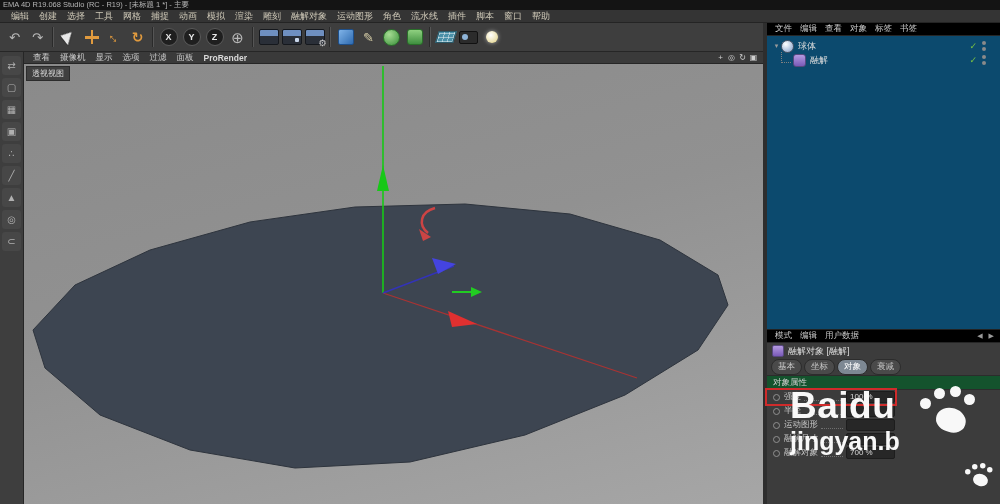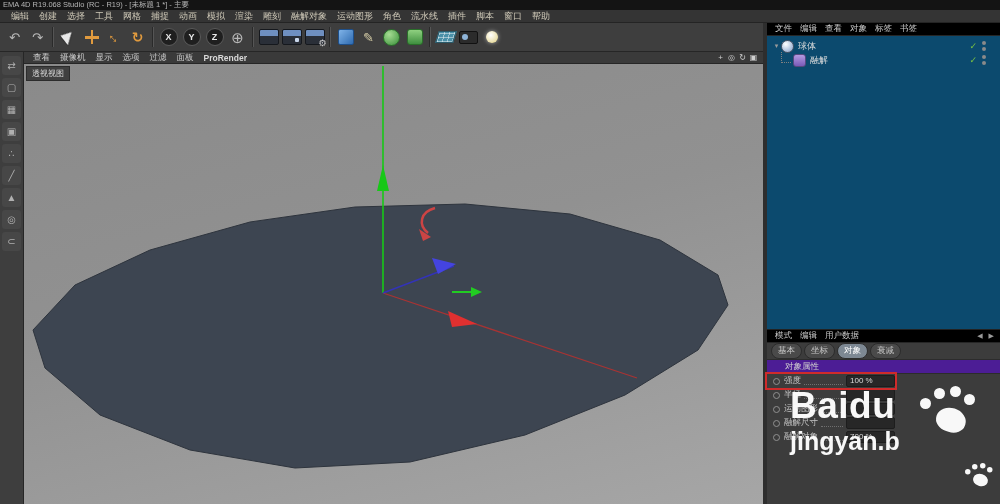--- a/index.html
+++ b/index.html
@@ -336,6 +336,10 @@
       <span class="smi">用户数据</span>
       <span class="strip-arrows">◀ ▶</span>
     </div>
+    <div id="amtitle">
+      <span class="am-obj-icon"></span>
+      <span>融解对象 [融解]</span>
+    </div>
     <div id="amtabs">
       <span class="amtab">基本</span>
       <span class="amtab">坐标</span>

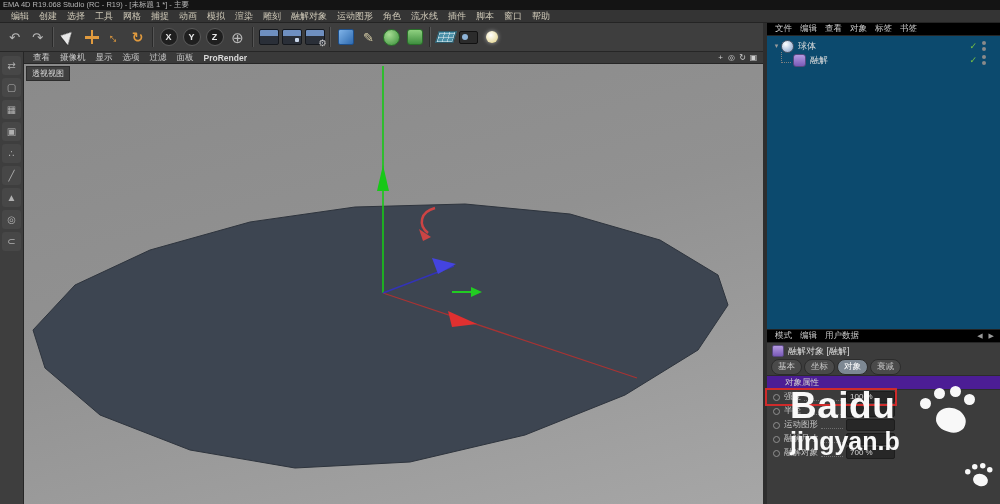--- a/index.html
+++ b/index.html
@@ -97,8 +97,8 @@
   .amtab{font-size:8.5px;color:#c8c8c8;background:#4a4a4a;border:1px solid #2c2c2c;border-radius:8px;
          padding:1px 6px;margin-right:2px;}
   .amtab.active{background:#7d8893;color:#fff;}
-  #amsection{height:13px;font-size:8.5px;color:#cfcfcf;padding-left:18px;display:flex;align-items:center;
-             background:#4c1d95;border-top:1px solid #2c2c2c;border-bottom:1px solid #2c2c2c;}
+  #amsection{height:13px;font-size:8.5px;color:#cfcfcf;padding-left:6px;display:flex;align-items:center;
+             background:#14532d;border-top:1px solid #2c2c2c;border-bottom:1px solid #2c2c2c;}
   .am-row{height:14px;width:128px;display:flex;align-items:center;padding-left:6px;box-sizing:border-box;}
   .am-row.hl{outline:2px solid #cf2b2b;}
   .dotring{width:5px;height:5px;border:1px solid #909090;border-radius:50%;margin-right:4px;flex:none;}

